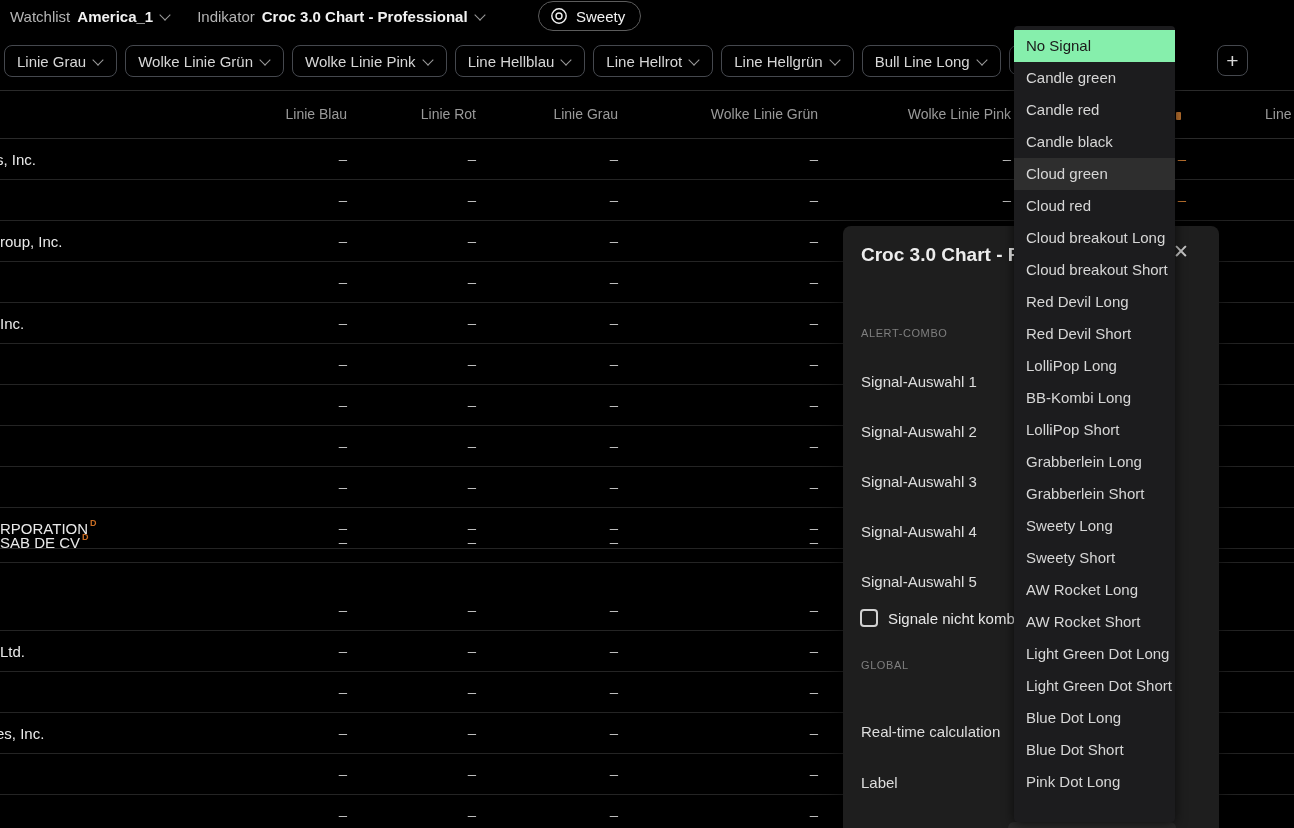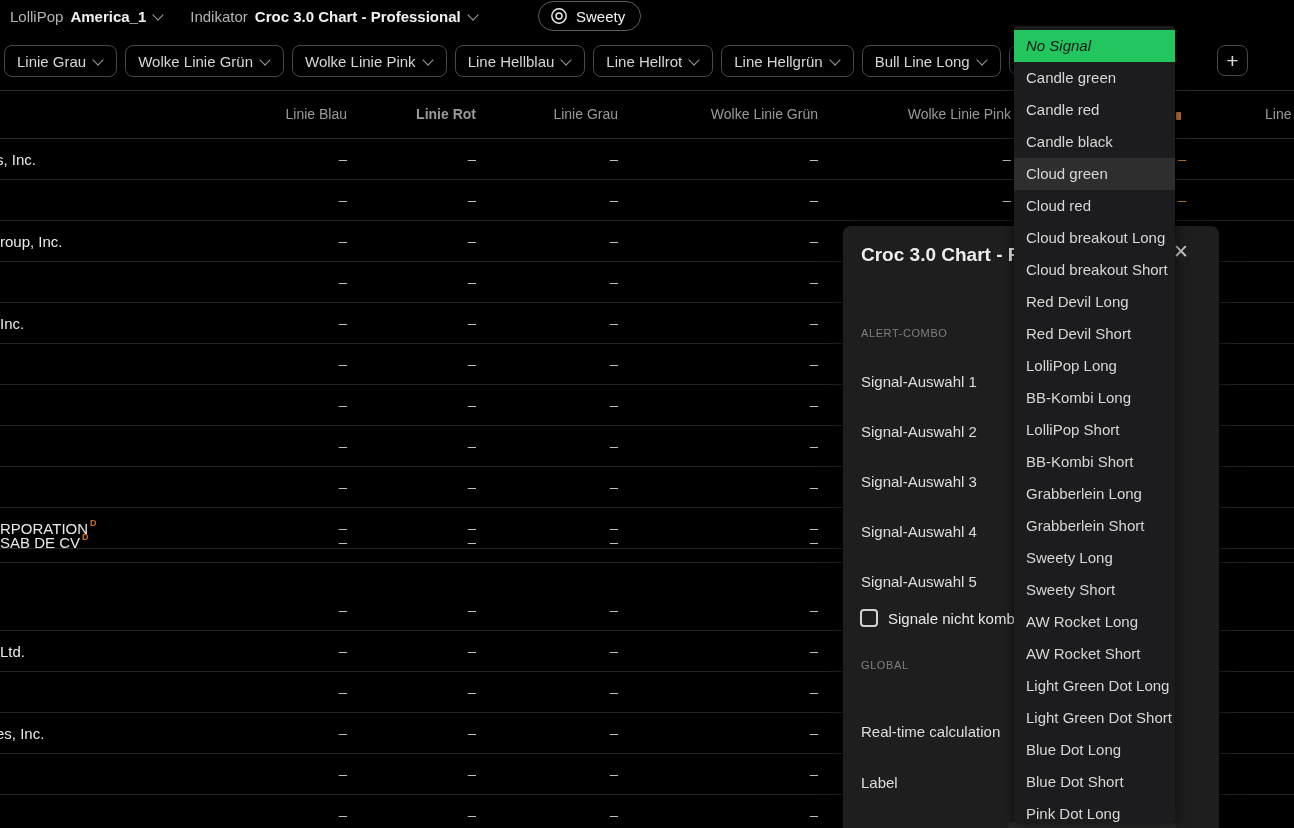--- a/index.html
+++ b/index.html
@@ -70,7 +70,7 @@
 <div class="app">
 
   <div class="topbar">
-    <span>LolliPop</span>
+    <span>Watchlist</span>
     <span class="tb-val">America_1</span>
     <span class="chev"></span>
     <span class="tb-sp"></span>

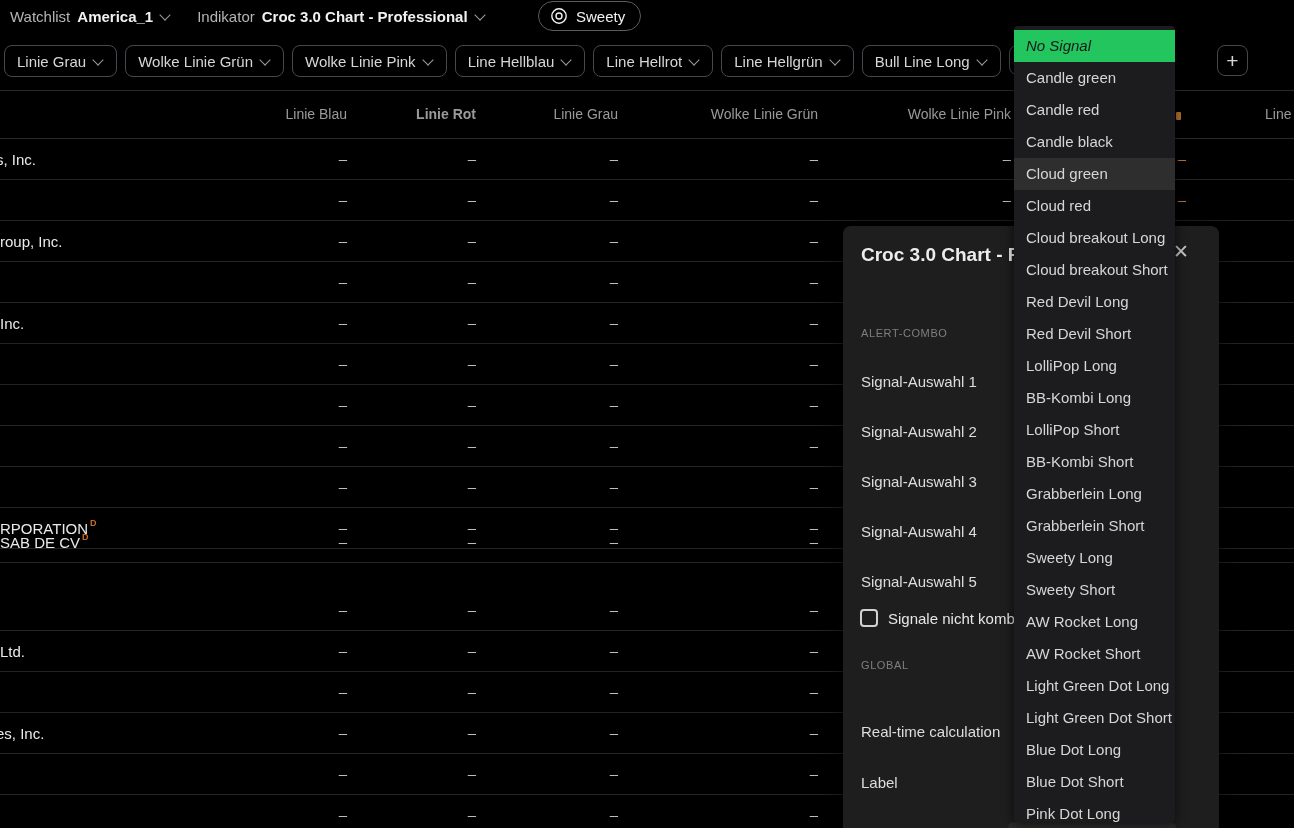--- a/index.html
+++ b/index.html
@@ -61,7 +61,7 @@
             background:#1c1c1e;border-radius:4px;z-index:30;padding-top:4px;overflow:hidden;
             box-shadow:0 2px 12px rgba(0,0,0,.65);}
   .dd-item{height:32px;line-height:32px;padding-left:12px;font-size:15px;color:#d6d6d6;white-space:nowrap;}
-  .dd-item.sel{background:#22c55e;color:#1a1a1a;font-style:italic;}
+  .dd-item.sel{background:#86efac;color:#1a1a1a;}
   .dd-item.hov{background:#2e2e2e;}
 </style>
 </head>

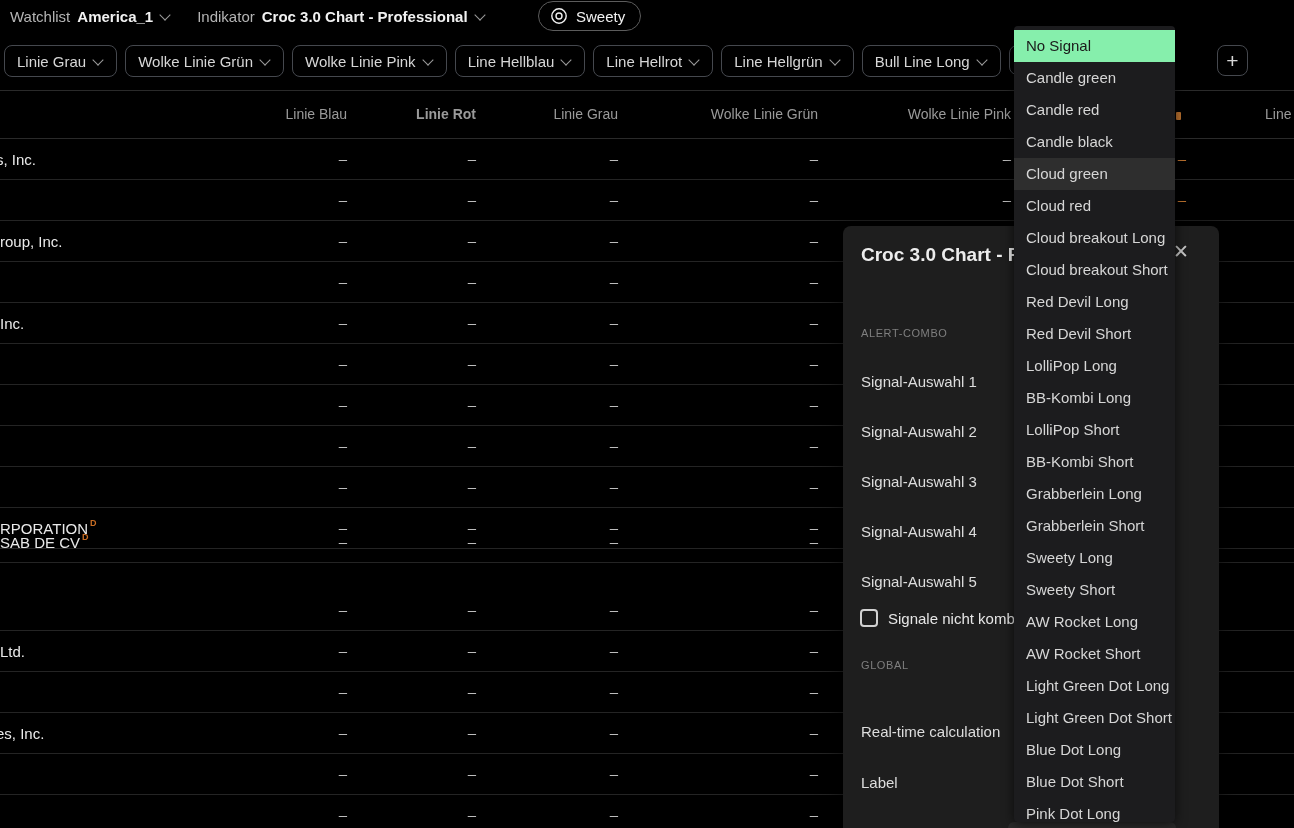--- a/index.html
+++ b/index.html
@@ -128,7 +128,7 @@
 
   <div id="thead">
       <div class="th" style="left: 177px;">Linie Blau</div>
-      <div class="th" style="left: 306px; font-weight: bold;">Linie Rot</div>
+      <div class="th" style="left: 306px;">Linie Rot</div>
       <div class="th" style="left: 448px;">Linie Grau</div>
       <div class="th" style="left: 648px;">Wolke Linie Grün</div>
       <div class="th" style="left: 841px;">Wolke Linie Pink</div>

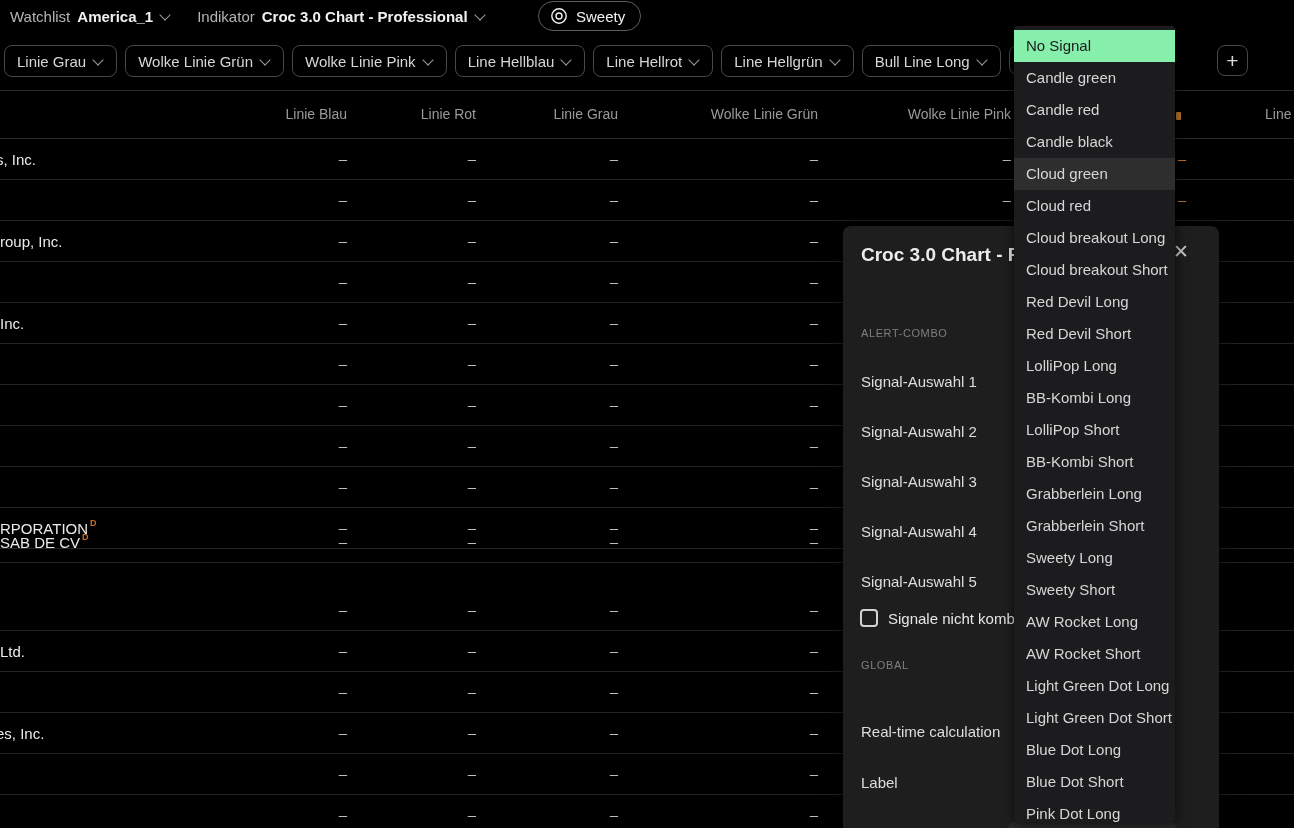--- a/index.html
+++ b/index.html
@@ -320,7 +320,6 @@
       <div class="dd-item">LolliPop Long</div>
       <div class="dd-item">BB-Kombi Long</div>
       <div class="dd-item">LolliPop Short</div>
-      <div class="dd-item">BB-Kombi Short</div>
       <div class="dd-item">Grabberlein Long</div>
       <div class="dd-item">Grabberlein Short</div>
       <div class="dd-item">Sweety Long</div>

